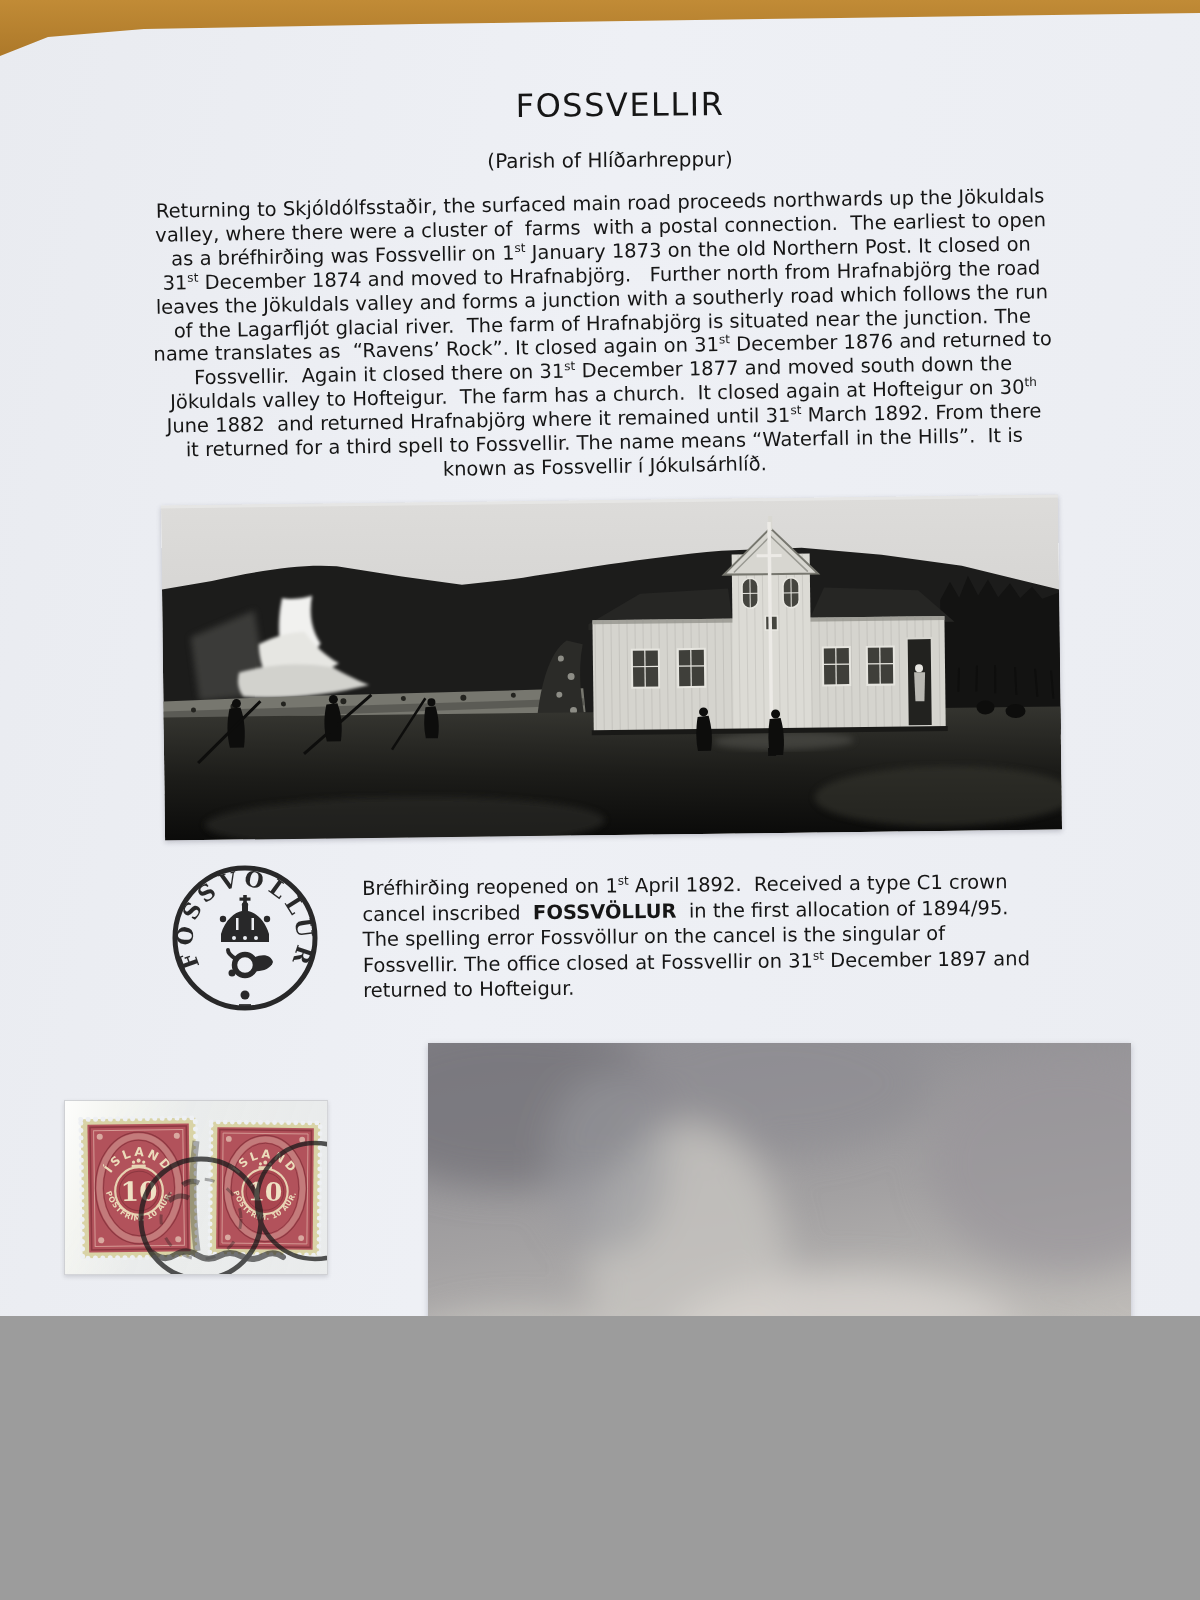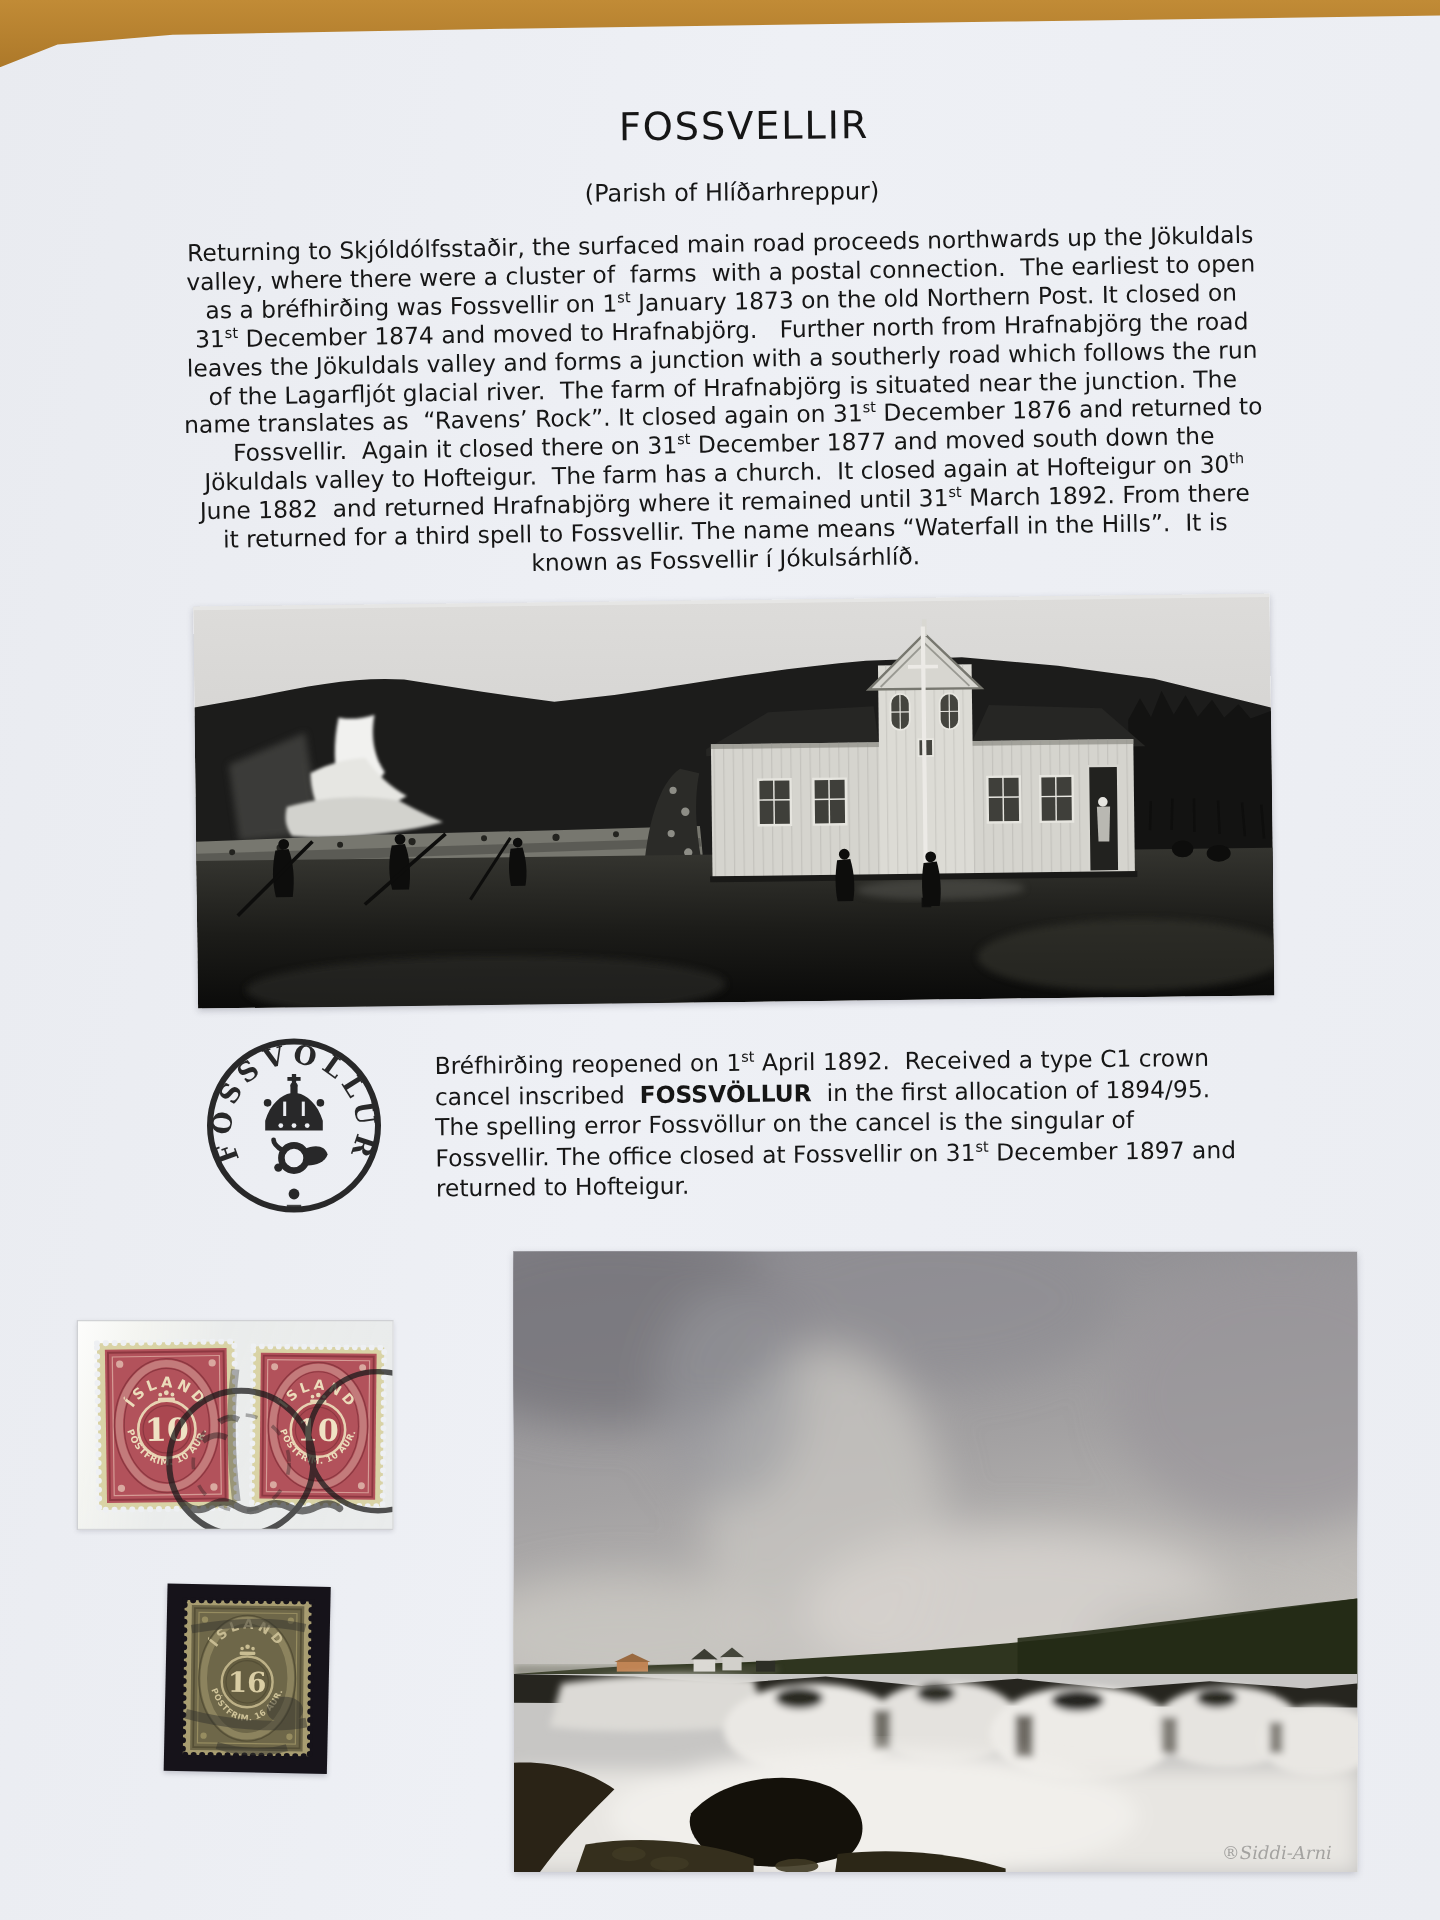--- a/index.html
+++ b/index.html
@@ -3,7 +3,7 @@
 <meta charset="utf-8">
 <style>
   html,body{margin:0;padding:0;background:#9c9c9c;}
-  #page{position:relative;width:1200px;height:1600px;overflow:hidden;
+  #page{position:relative;width:1200px;height:1316px;overflow:hidden;
         background:linear-gradient(100deg,#e9ebf0 0%,#eef0f5 45%,#ebedf2 100%);
         font-family:"DejaVu Sans","Liberation Sans",sans-serif;color:#161616;}
   .desk{position:absolute;left:0;top:0;width:1200px;height:70px;

